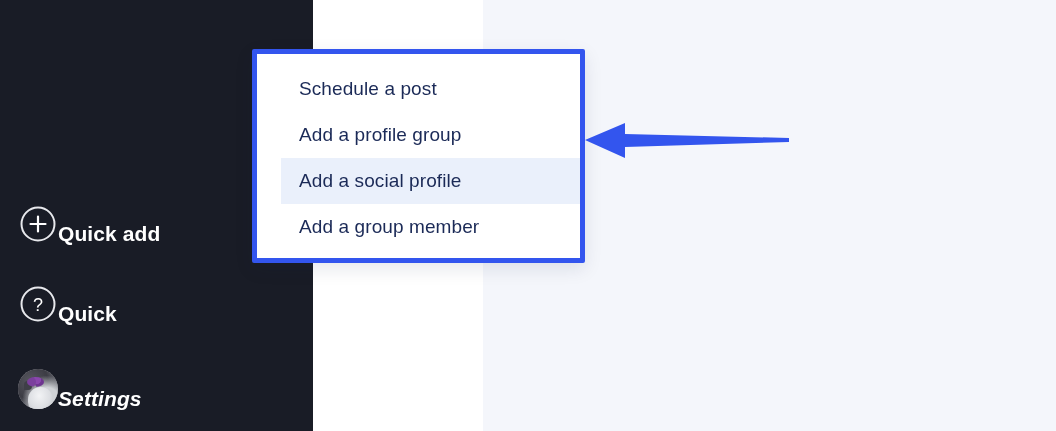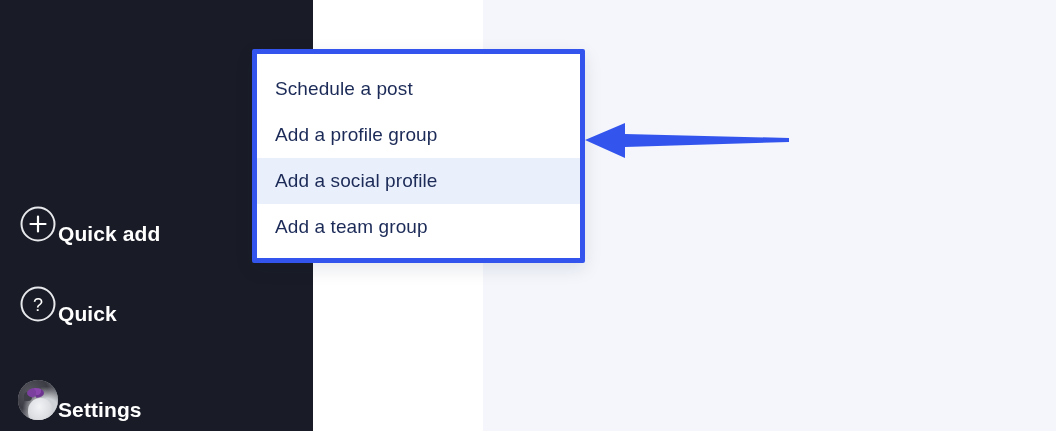--- a/index.html
+++ b/index.html
@@ -138,6 +138,7 @@
     background: #ffffff;
     border-radius: 2px;
     box-shadow: 0 6px 18px rgba(20, 30, 70, 0.10);
+    padding-left: 24px;
   }
   .menu-inner {
     position: relative;

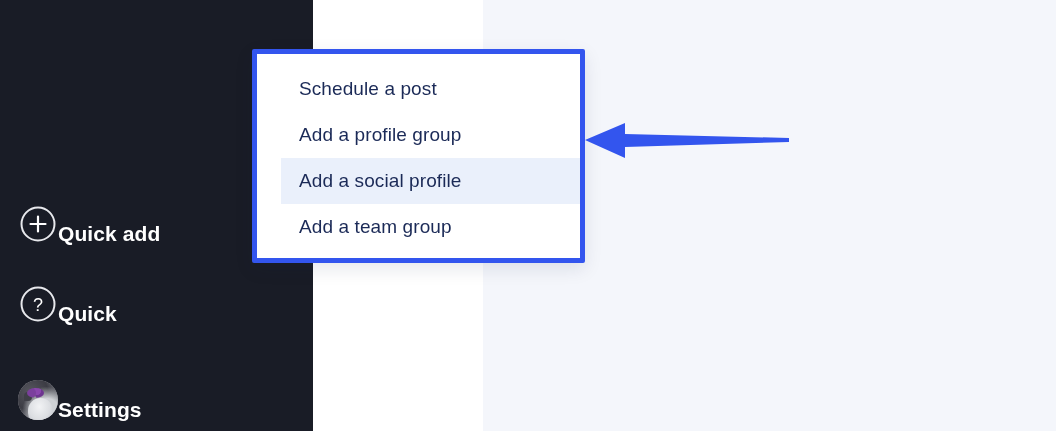--- a/index.html
+++ b/index.html
@@ -230,7 +230,7 @@
         <span>Add a social profile</span>
       </div>
       <div class="menu-item">
-        <span>Add a team group</span>
+        <span>Add a group member</span>
       </div>
     </div>
   </div>

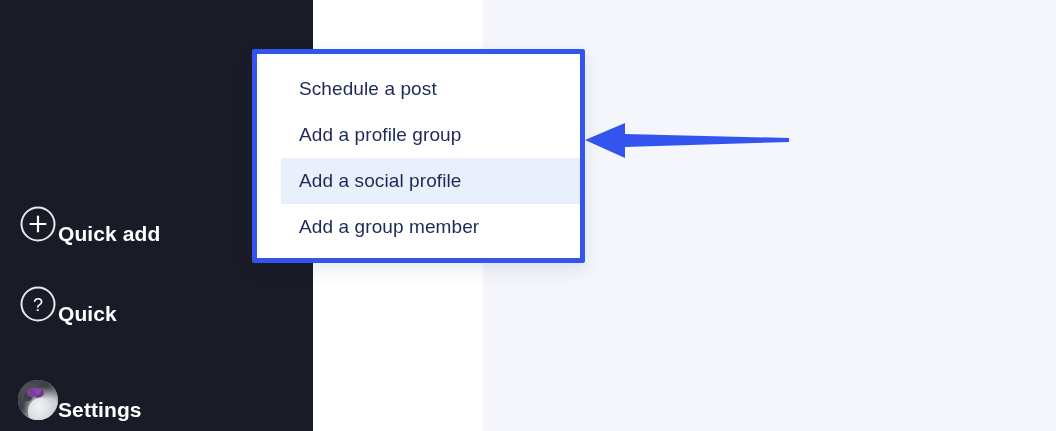--- a/index.html
+++ b/index.html
@@ -56,7 +56,7 @@
   }
   .sidebar-item:nth-of-type(1) { top: 200px; }
   .sidebar-item:nth-of-type(2) { top: 280px; }
-  .sidebar-item:nth-of-type(3) { top: 376px; }
+  .sidebar-item:nth-of-type(3) { top: 365px; font-style: italic; }
 
   .sb-icon {
     width: 40px;

